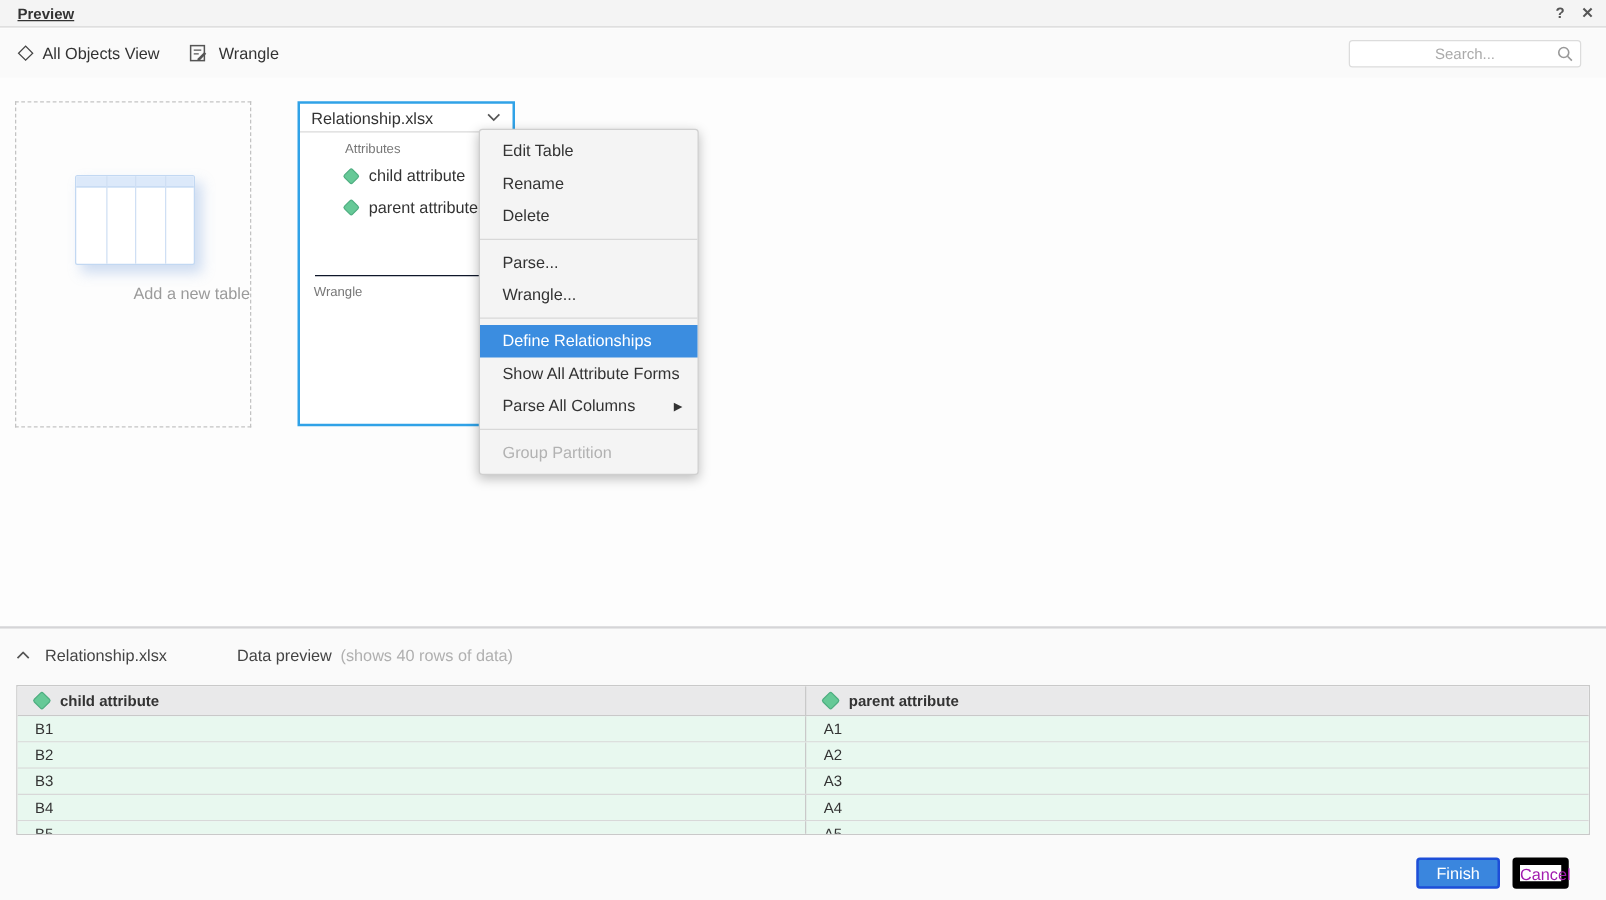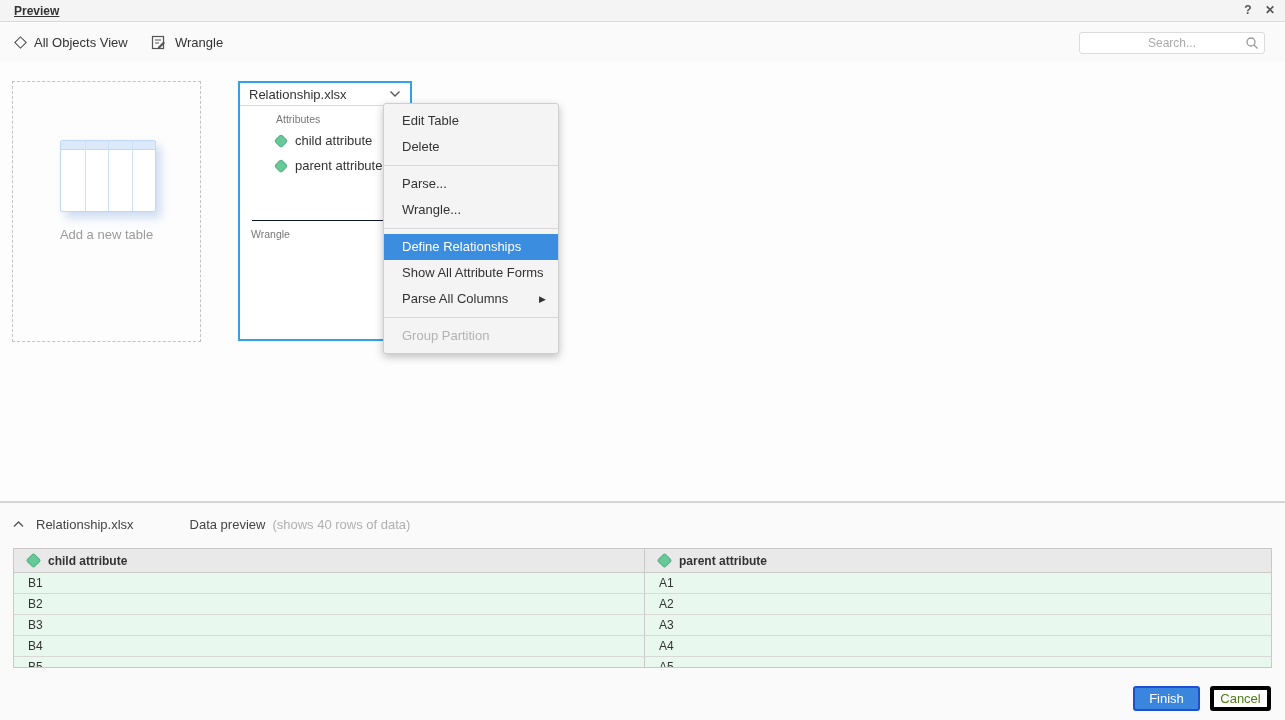--- a/index.html
+++ b/index.html
@@ -253,6 +253,7 @@
 
 <div class="context-menu">
   <div class="menu-item">Edit Table</div>
+  <div class="menu-item">Rename</div>
   <div class="menu-item">Delete</div>
   <div class="menu-divider"></div>
   <div class="menu-item">Parse...</div>

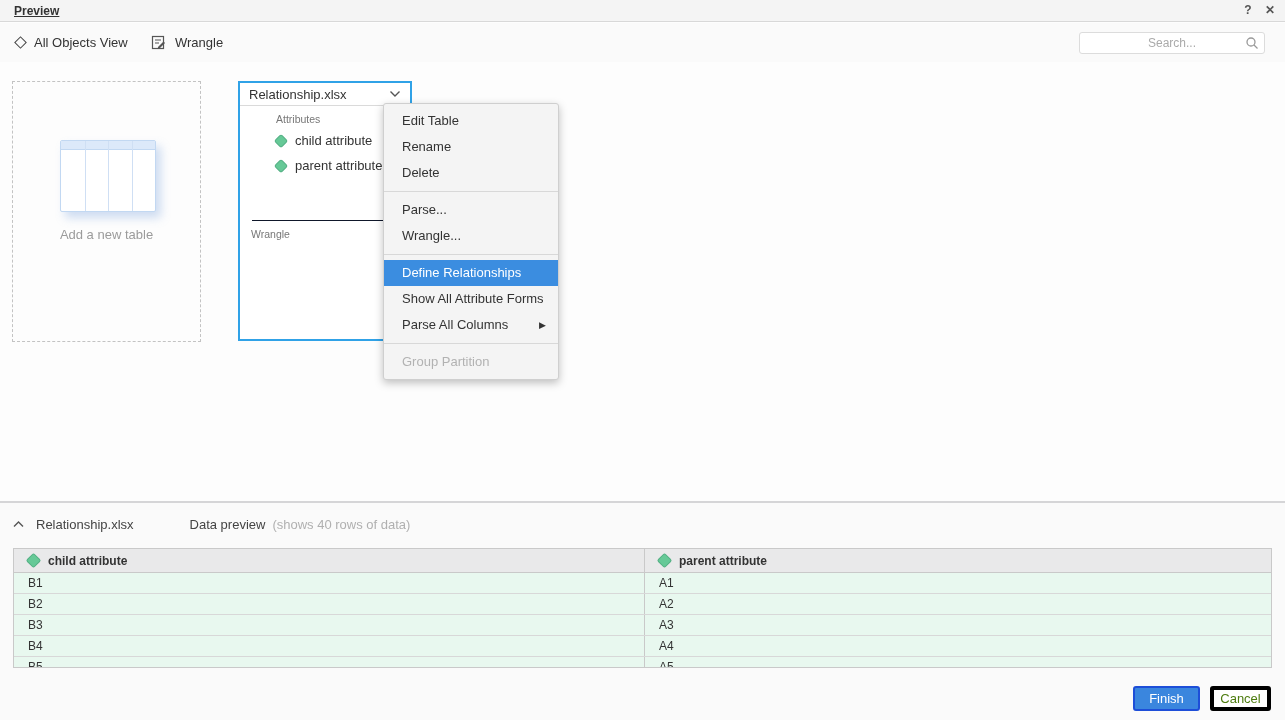--- a/index.html
+++ b/index.html
@@ -74,7 +74,7 @@
   .tg-c1 { left: 25%; } .tg-c2 { left: 50%; } .tg-c3 { left: 75%; }
   .add-table-label {
     position: absolute; top: 145px; left: 0; width: 100%;
-    text-align: center; font-size: 13px; color: #9b9b9b;
+    text-align: right; font-size: 13px; color: #9b9b9b;
   }
 
   

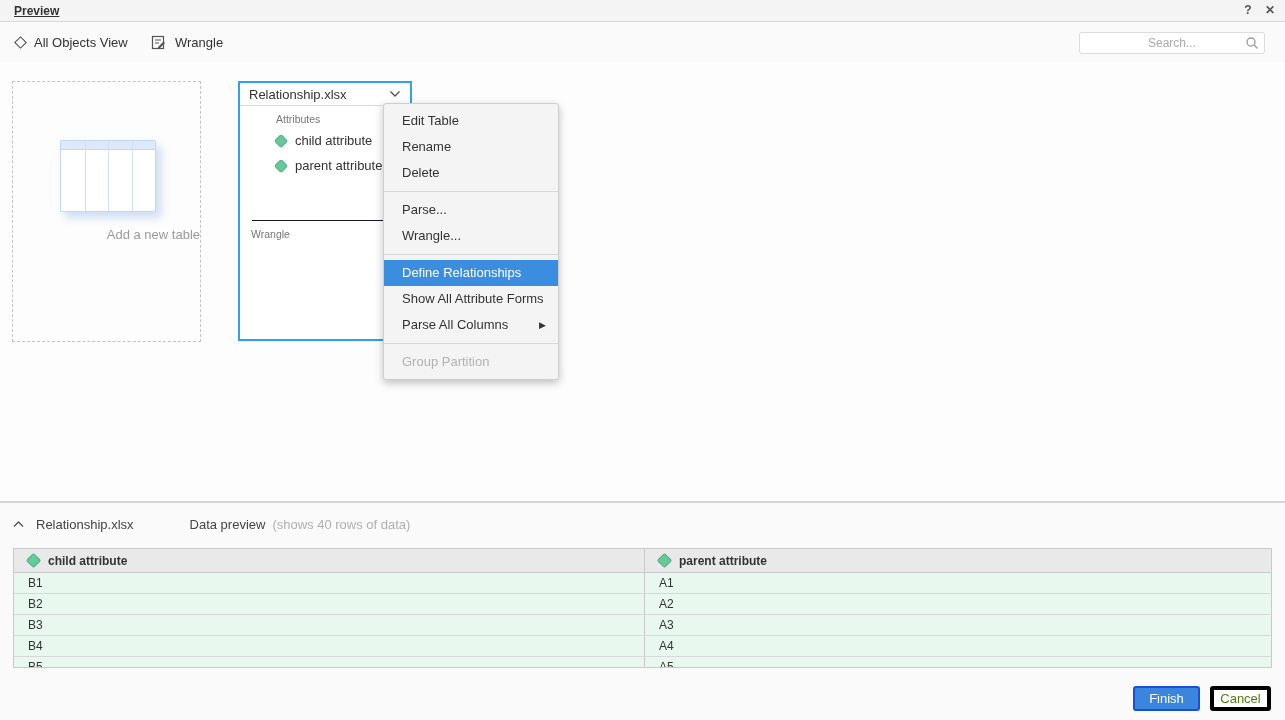--- a/index.html
+++ b/index.html
@@ -176,8 +176,8 @@
     border: 2px solid #1d4ed8;
   }
   .btn-cancel {
-    left: 1210px; width: 61px; background: #fff; color: #4d7c0f;
-    border: 4px solid #000000;
+    left: 1210px; width: 45px; background: #fff; color: #a21caf;
+    border: 6px solid #000000;
   }
 </style>
 </head>

